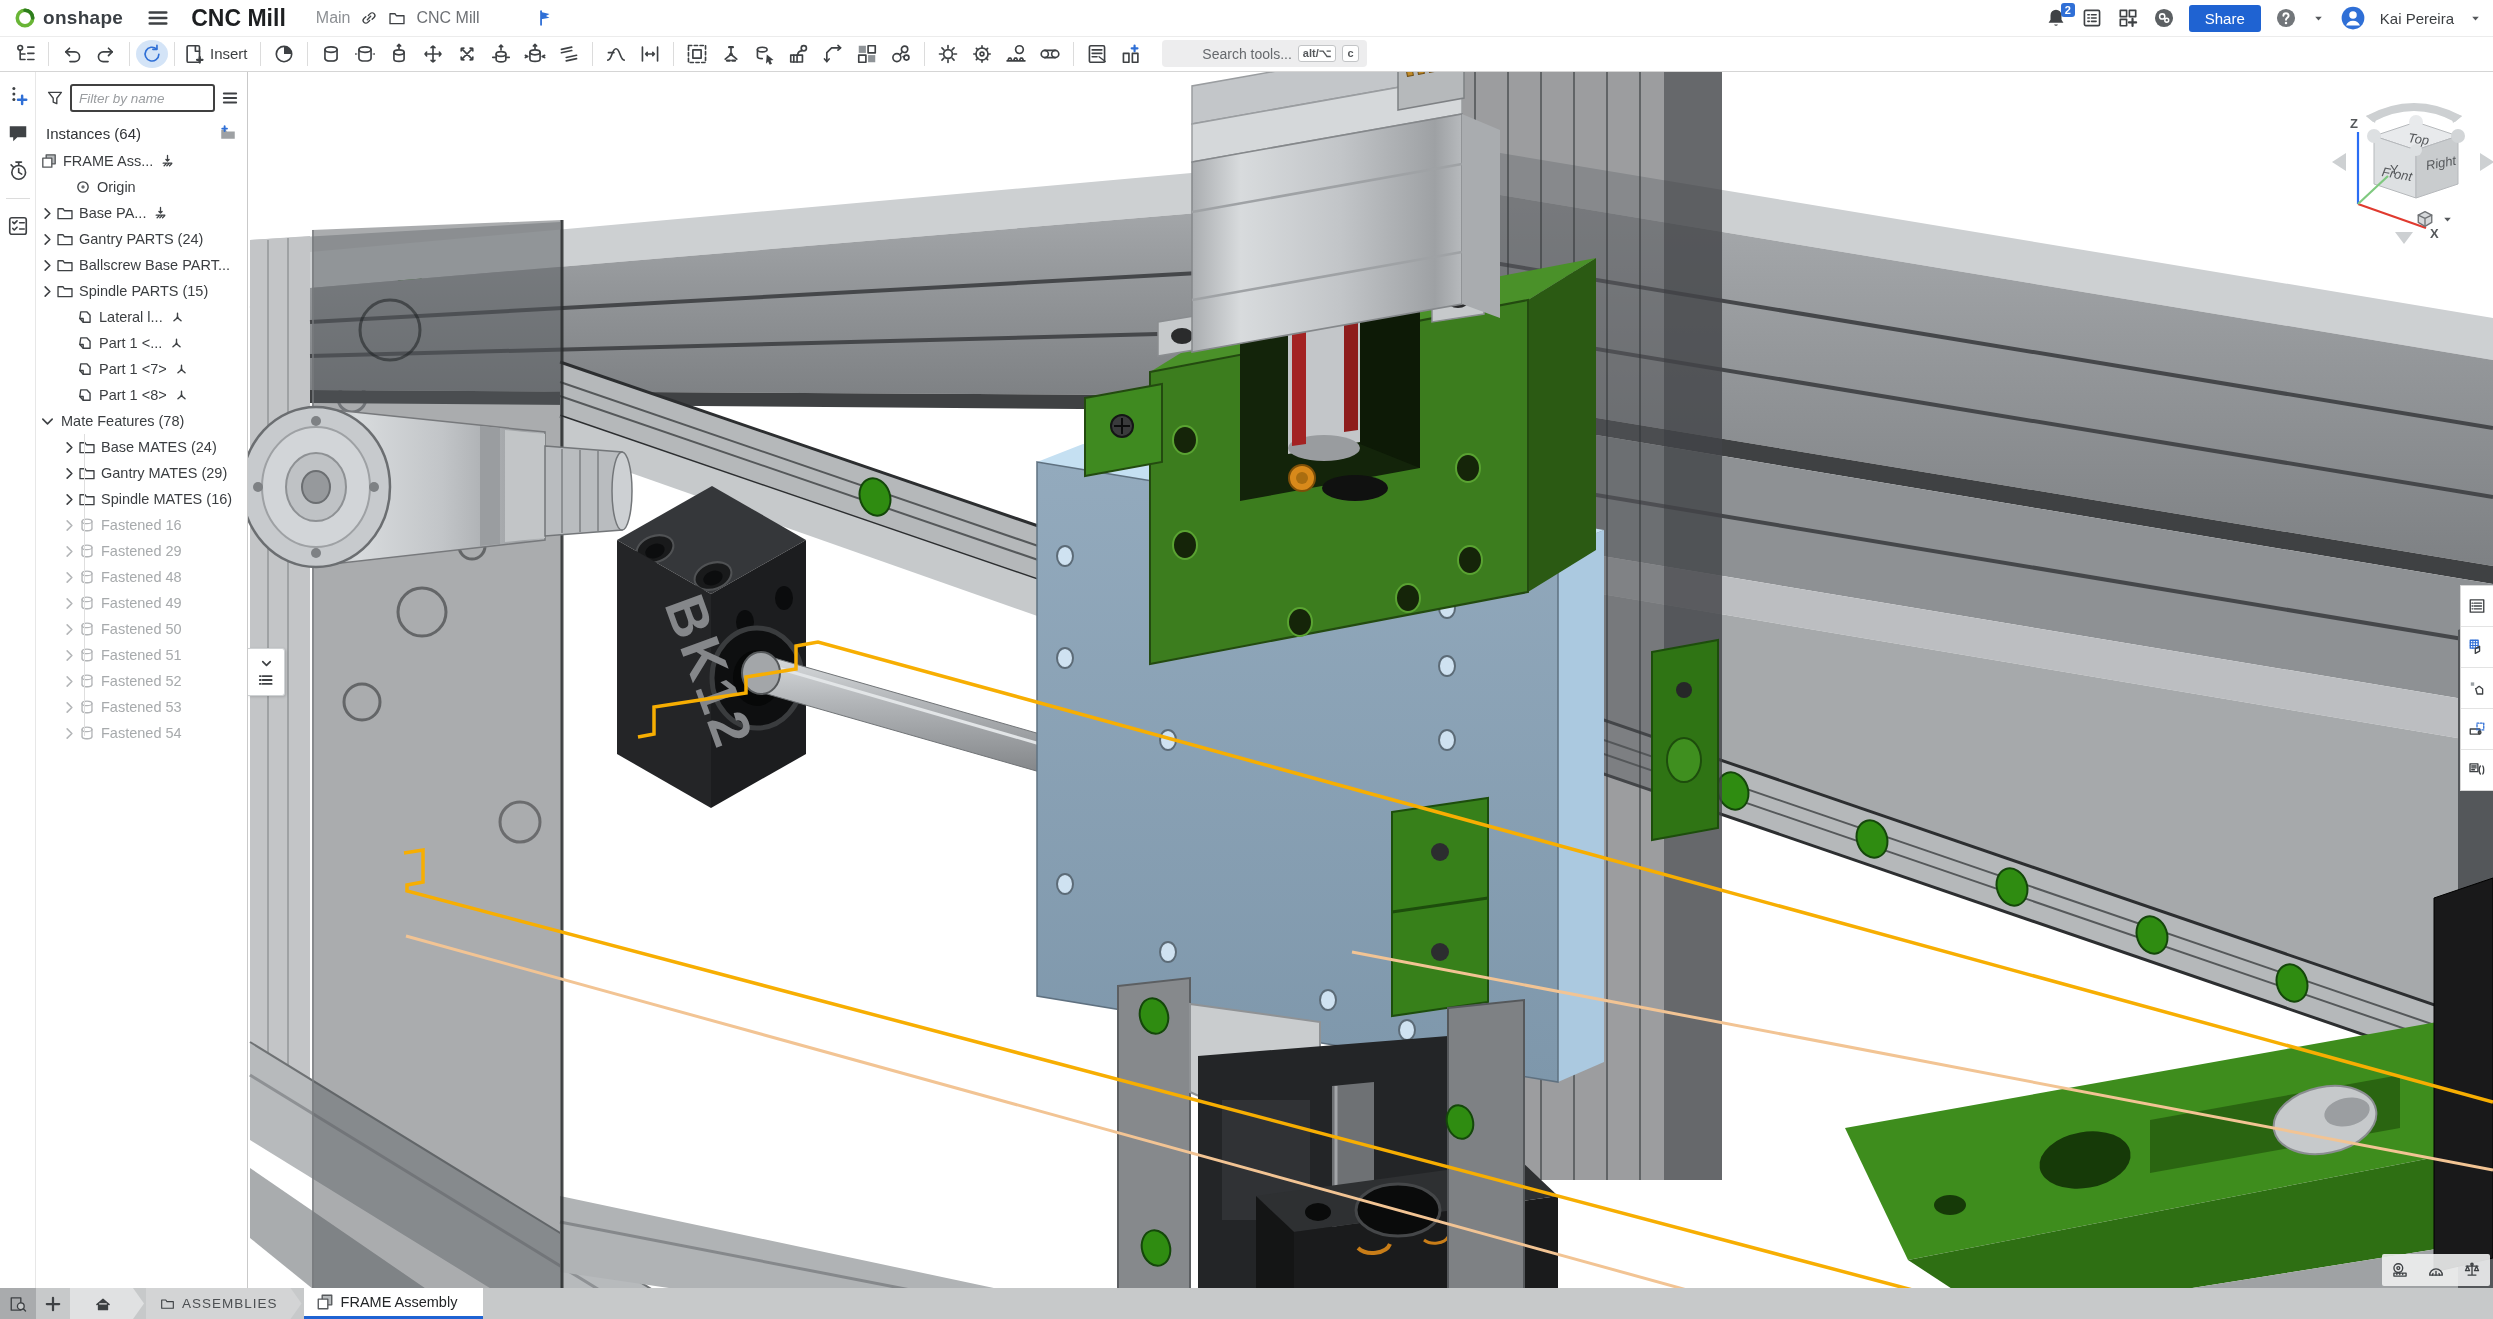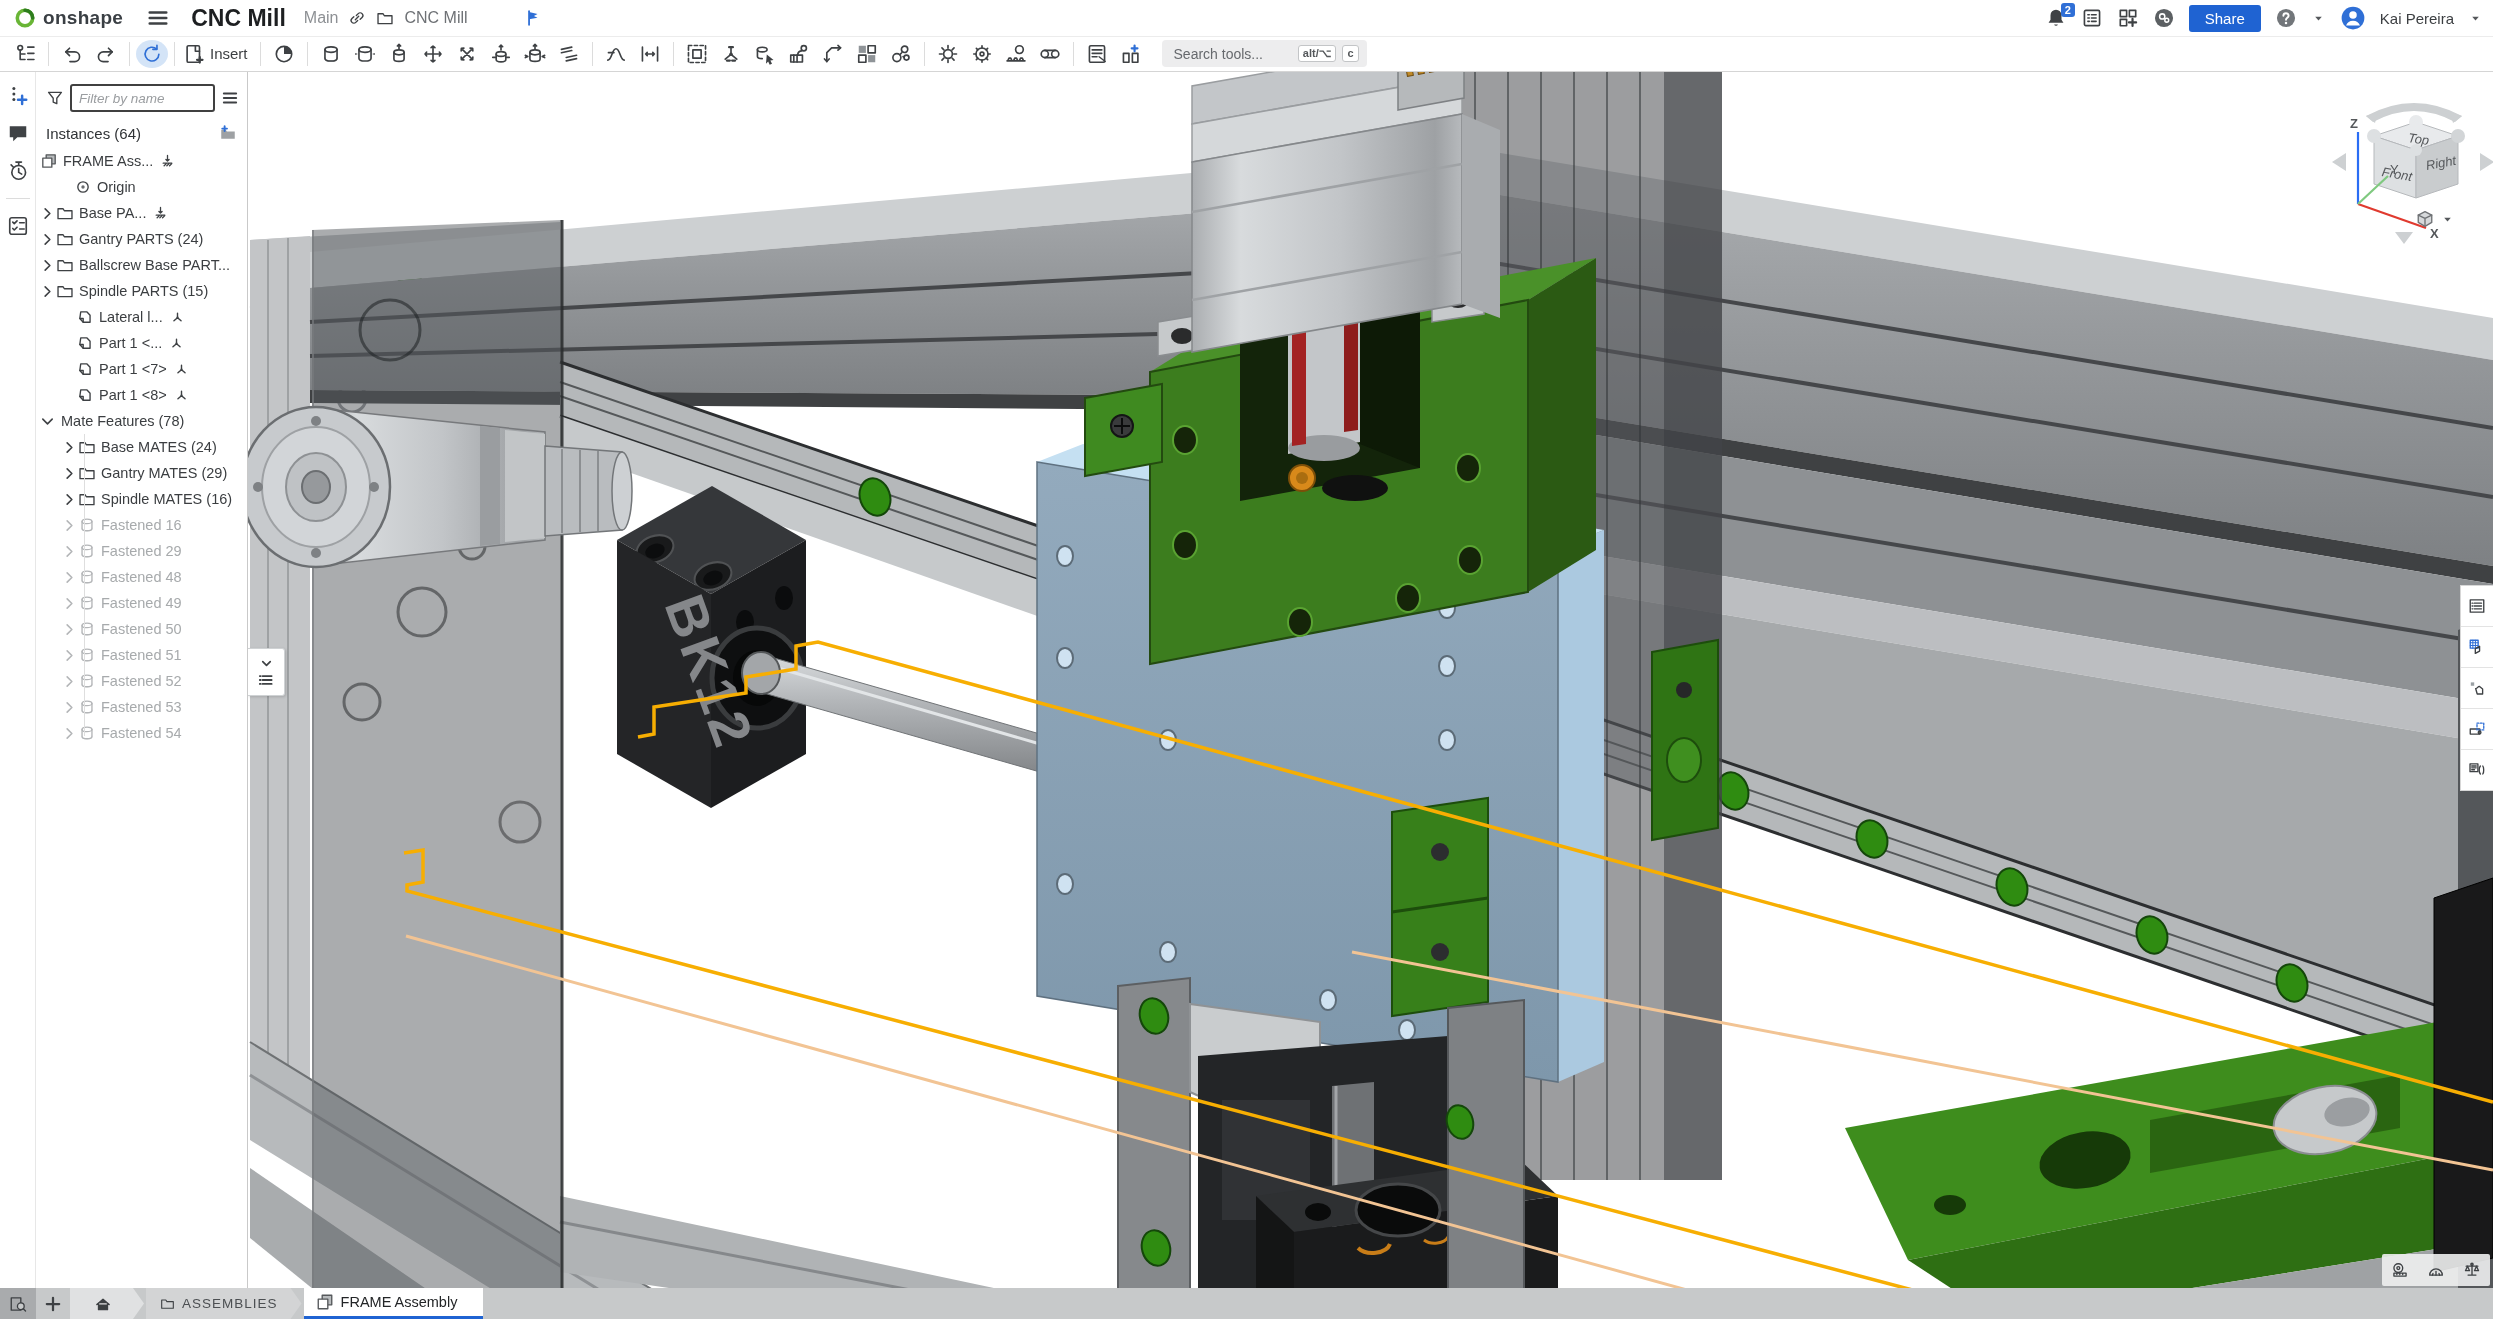--- a/index.html
+++ b/index.html
@@ -20,7 +20,7 @@
   .logo-wrap{display:flex;align-items:center;gap:7px;}
   .logo-text{font-size:19px;color:#3a3f44;font-weight:600;letter-spacing:.3px;}
   .doc-title{font-size:23px;font-weight:700;color:#1d1f21;margin-left:12px;}
-  .ws-name{font-size:16px;color:#8d9094;margin-left:8px;}
+  .ws-name{font-size:16px;color:#8d9094;margin-left:20px;}
   .crumb-name{font-size:16px;color:#6e7175;}
   #header .right{position:absolute;right:10px;top:0;height:36px;display:flex;align-items:center;gap:14px;}
   .hbtn{position:relative;display:flex;align-items:center;justify-content:center;cursor:pointer;}

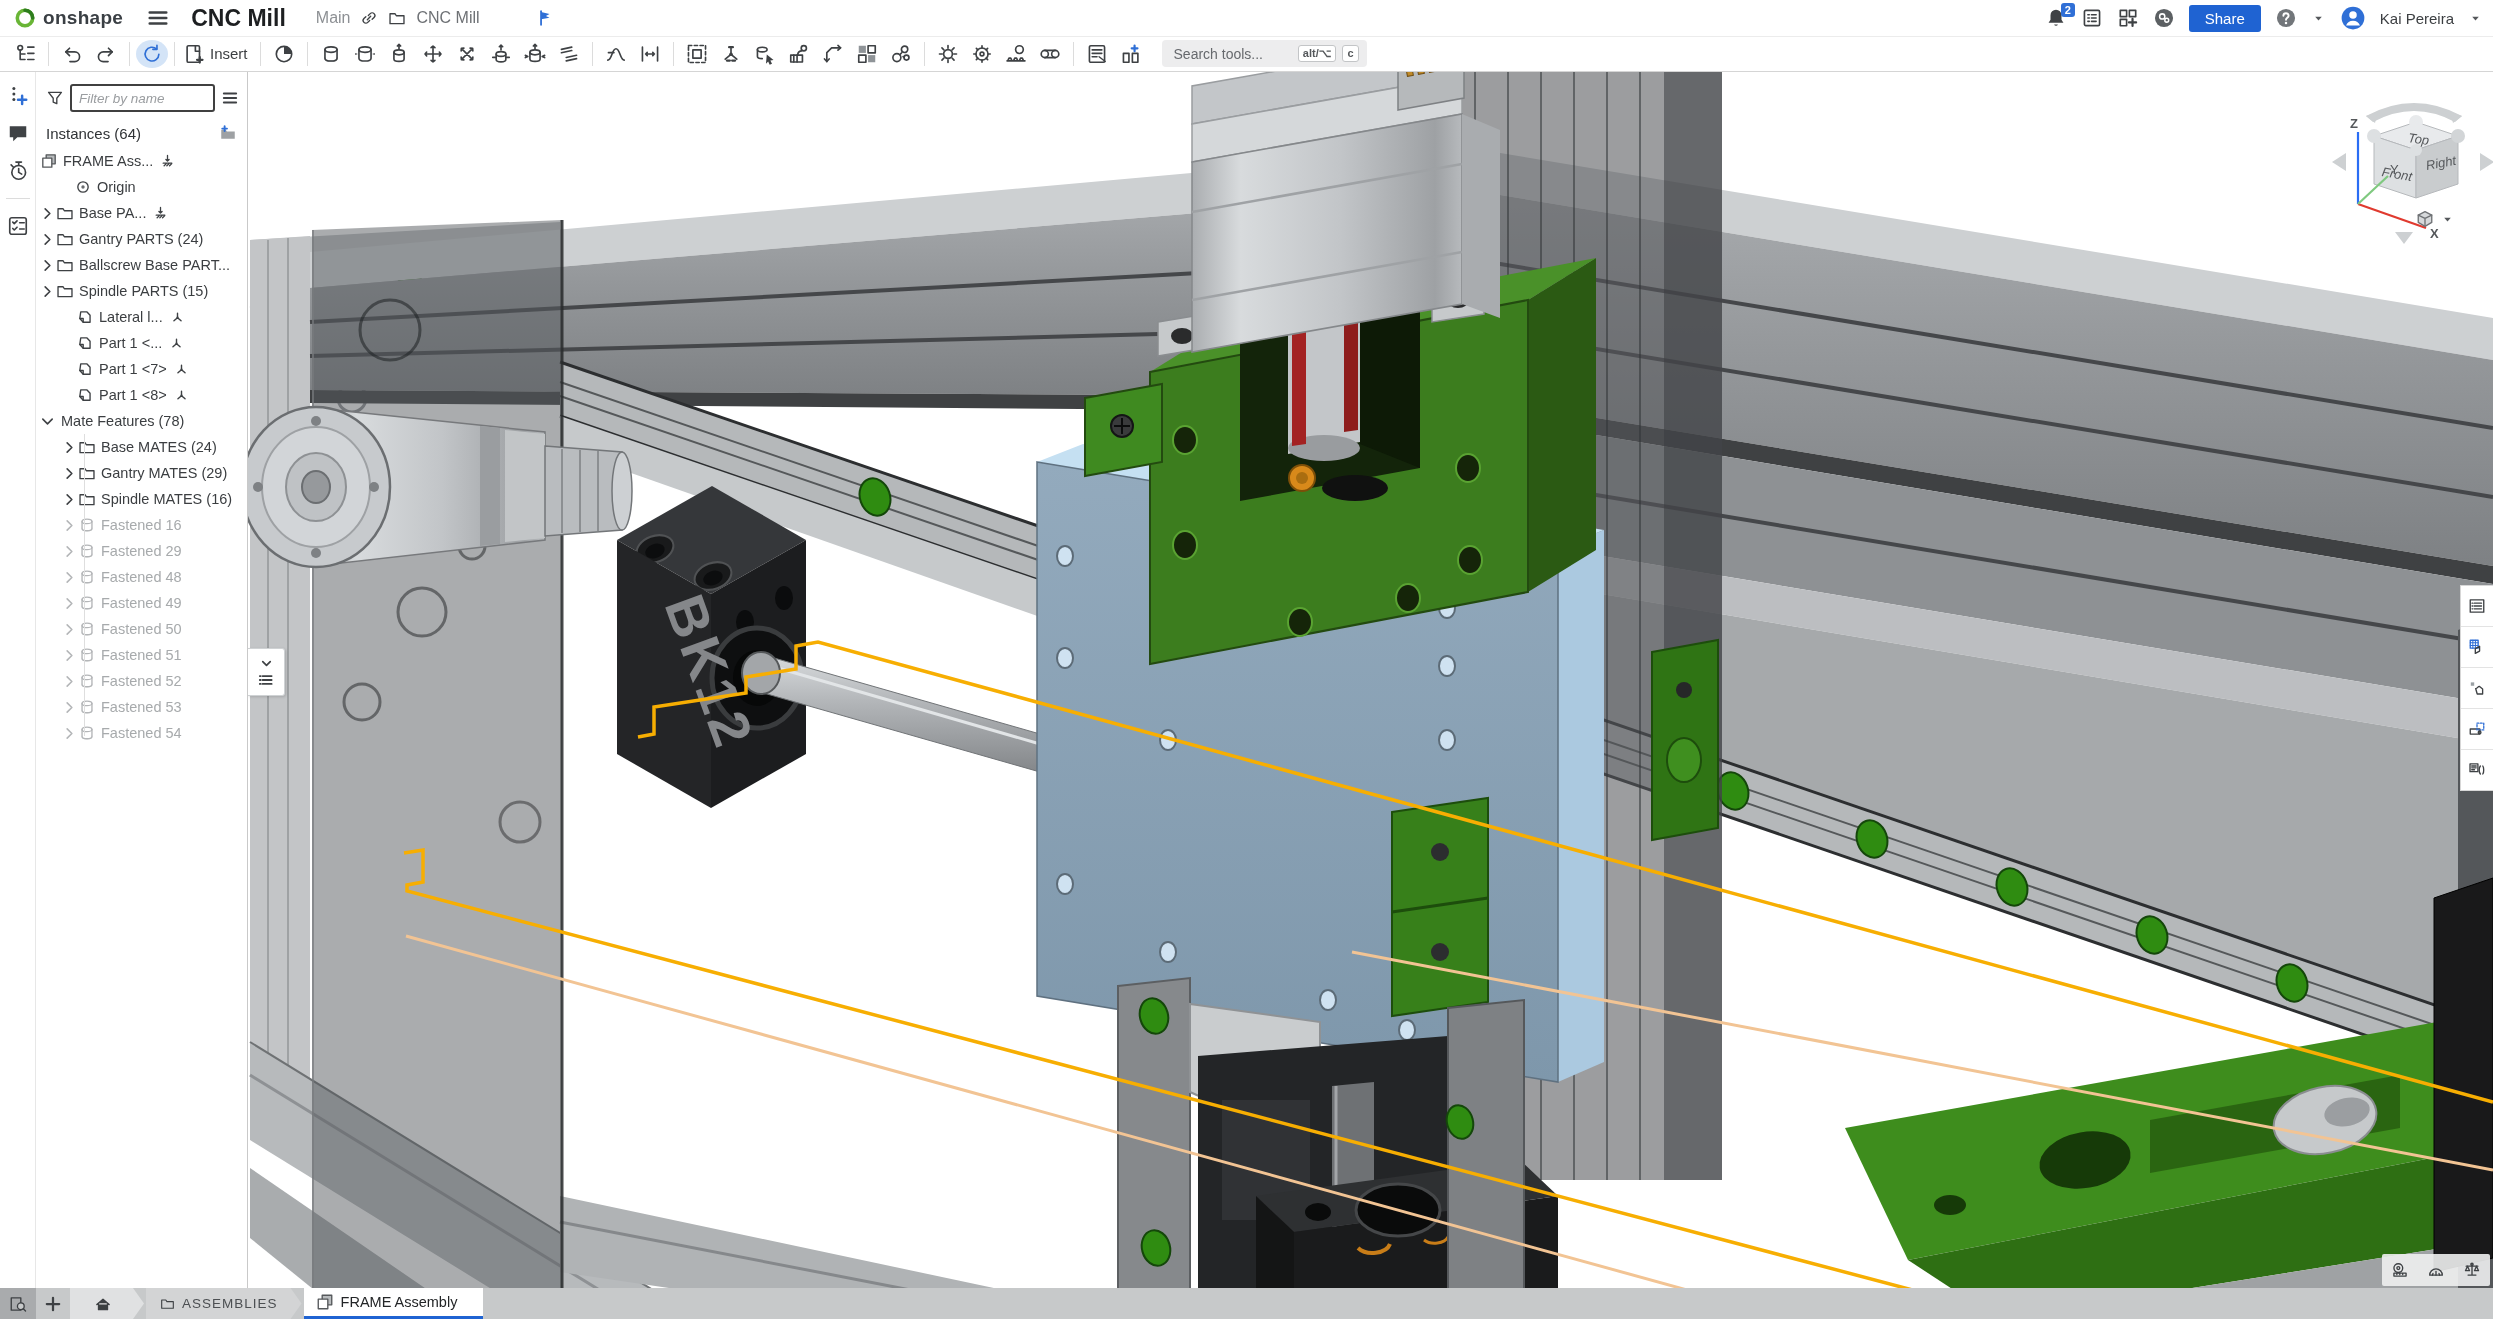--- a/index.html
+++ b/index.html
@@ -40,7 +40,7 @@
   .tbtn.sync{background:#d4e4f7;border-radius:50%;width:28px;height:28px;min-width:28px;}
   .tbtn.sync svg{stroke:#2f6fd6;}
   .search-tools{margin-left:14px;display:flex;align-items:center;gap:6px;background:#ededee;
-                border-radius:4px;height:27px;padding:0 8px 0 12px;width:185px;cursor:text;}
+                border-radius:4px;height:27px;padding:0 8px 0 12px;width:185px;cursor:text;text-align:right;}
   .search-tools .ph{font-size:14px;color:#66696d;flex:1;white-space:nowrap;}
   .kbd{background:#fff;border:1px solid #c3c5c7;border-radius:3px;font-size:11px;color:#55585b;
        padding:1px 4px;line-height:13px;white-space:nowrap;font-weight:bold;}

